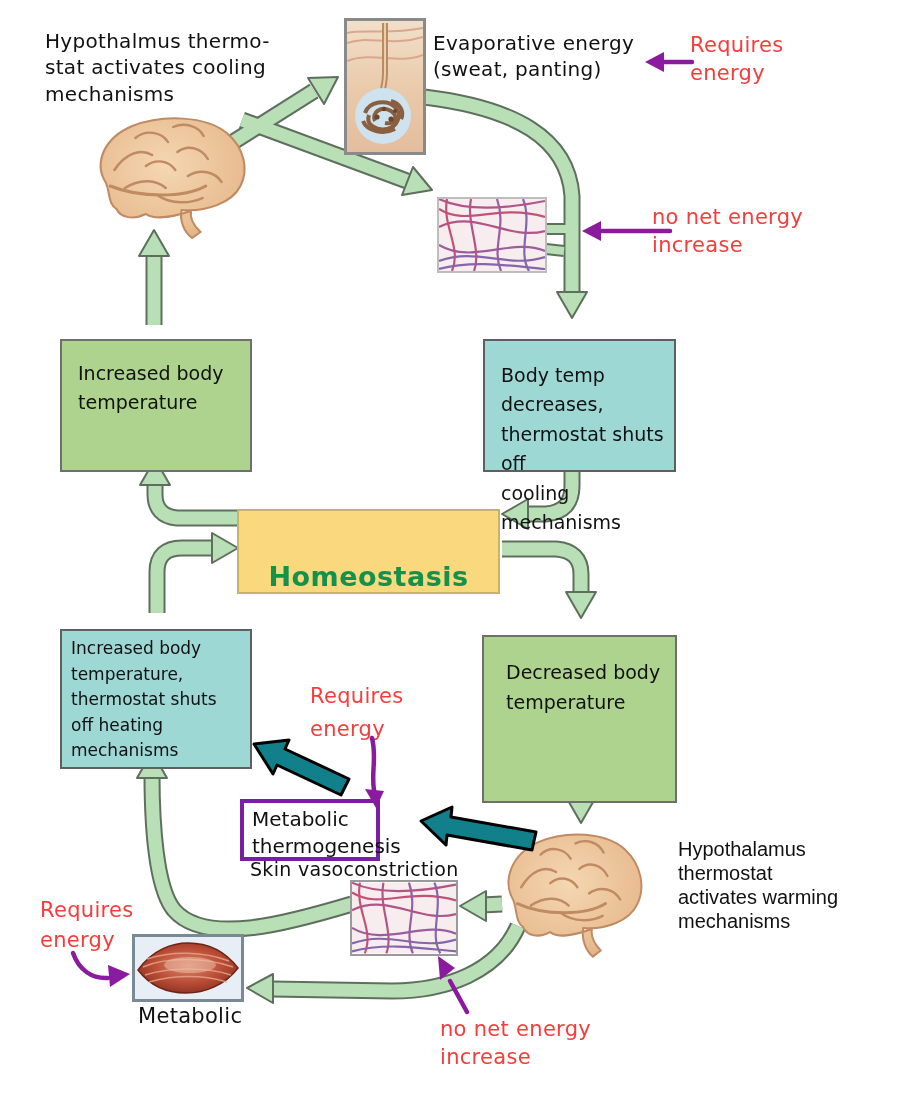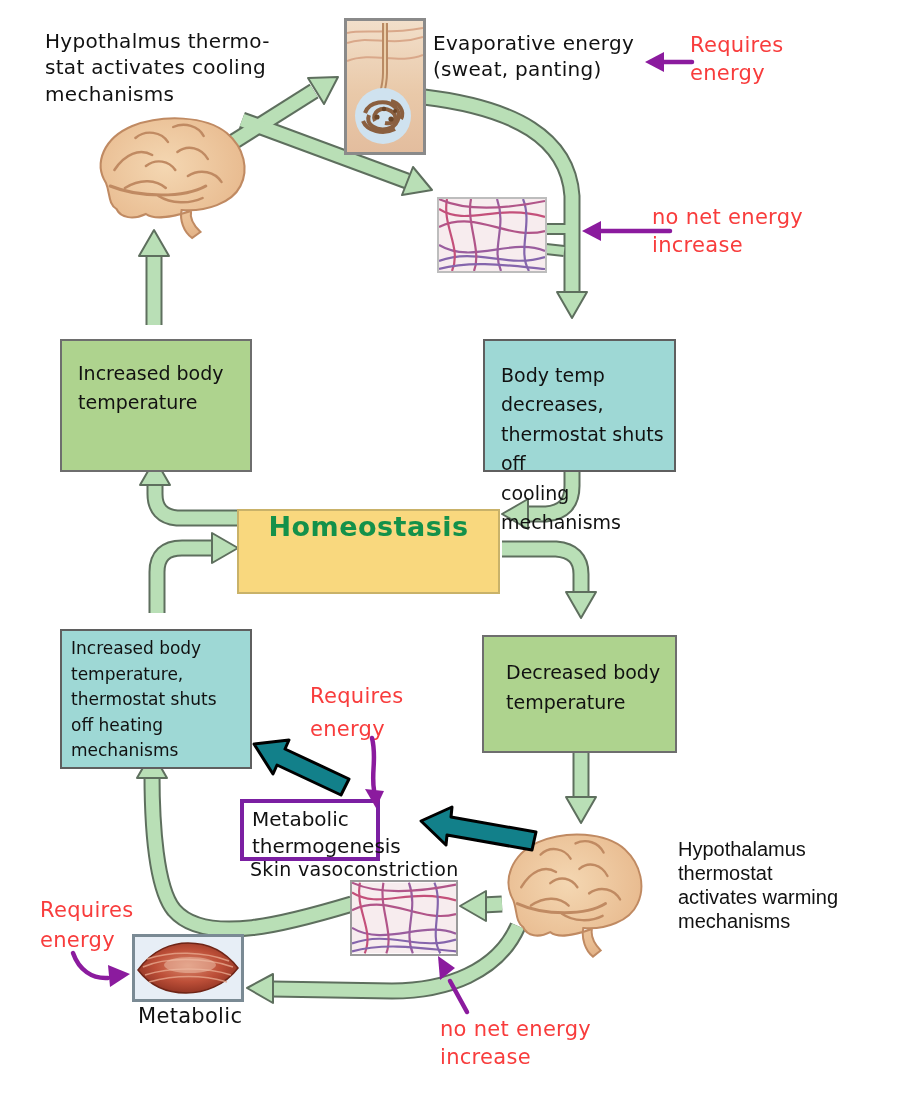--- a/index.html
+++ b/index.html
@@ -11,7 +11,7 @@
   .box{position:absolute;box-sizing:border-box;white-space:pre-line;margin-top:17px;}
   .b-green{background:#aed38e;border:2px solid #6e6e6e;}
   .b-blue{background:#9ed8d5;border:2px solid #5f5f5f;}
-  .b-yellow{background:#f9d87e;border:2px solid #c9b269;display:flex;align-items:flex-start;justify-content:center;}
+  .b-yellow{background:#f9d87e;border:2px solid #c9b269;display:flex;align-items:flex-end;justify-content:center;}
   .b-metab{background:#ffffff;border:4px solid #7b1fa2;}
   .imgbox{position:absolute;box-sizing:border-box;}
   .homeo{color:#14914a;font-size:27px;font-weight:600;letter-spacing:.5px;}

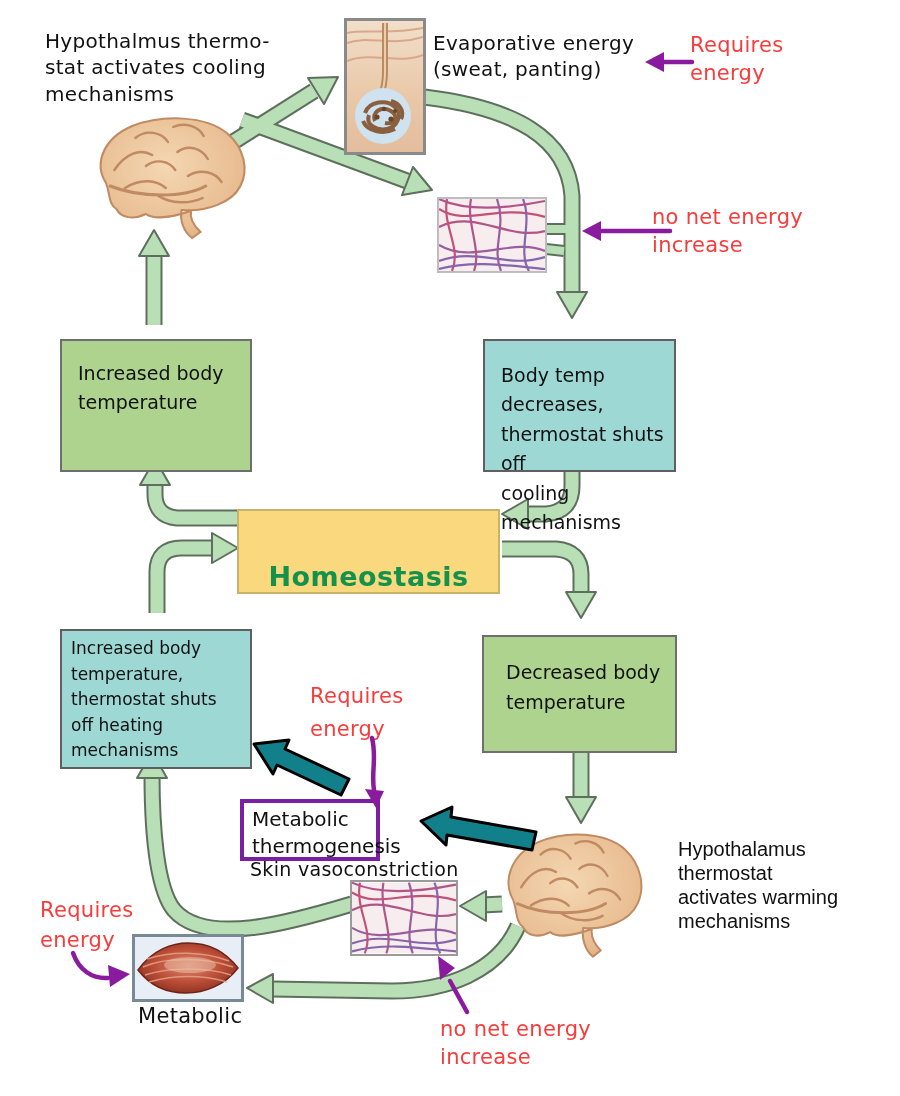--- a/index.html
+++ b/index.html
@@ -114,7 +114,7 @@
 off heating
 mechanisms</div>
 
-  <div class="box b-green" style="left:482px;top:618px;width:195px;height:118px;padding:20px 0 0 22px;font-size:19px;line-height:1.6;z-index:2;">Decreased body
+  <div class="box b-green" style="left:482px;top:618px;width:195px;height:168px;padding:20px 0 0 22px;font-size:19px;line-height:1.6;z-index:2;">Decreased body
 temperature</div>
 
   <div class="box b-metab" style="left:240px;top:782px;width:140px;height:62px;padding:3px 0 0 8px;font-size:20px;line-height:1.35;z-index:2;">Metabolic

